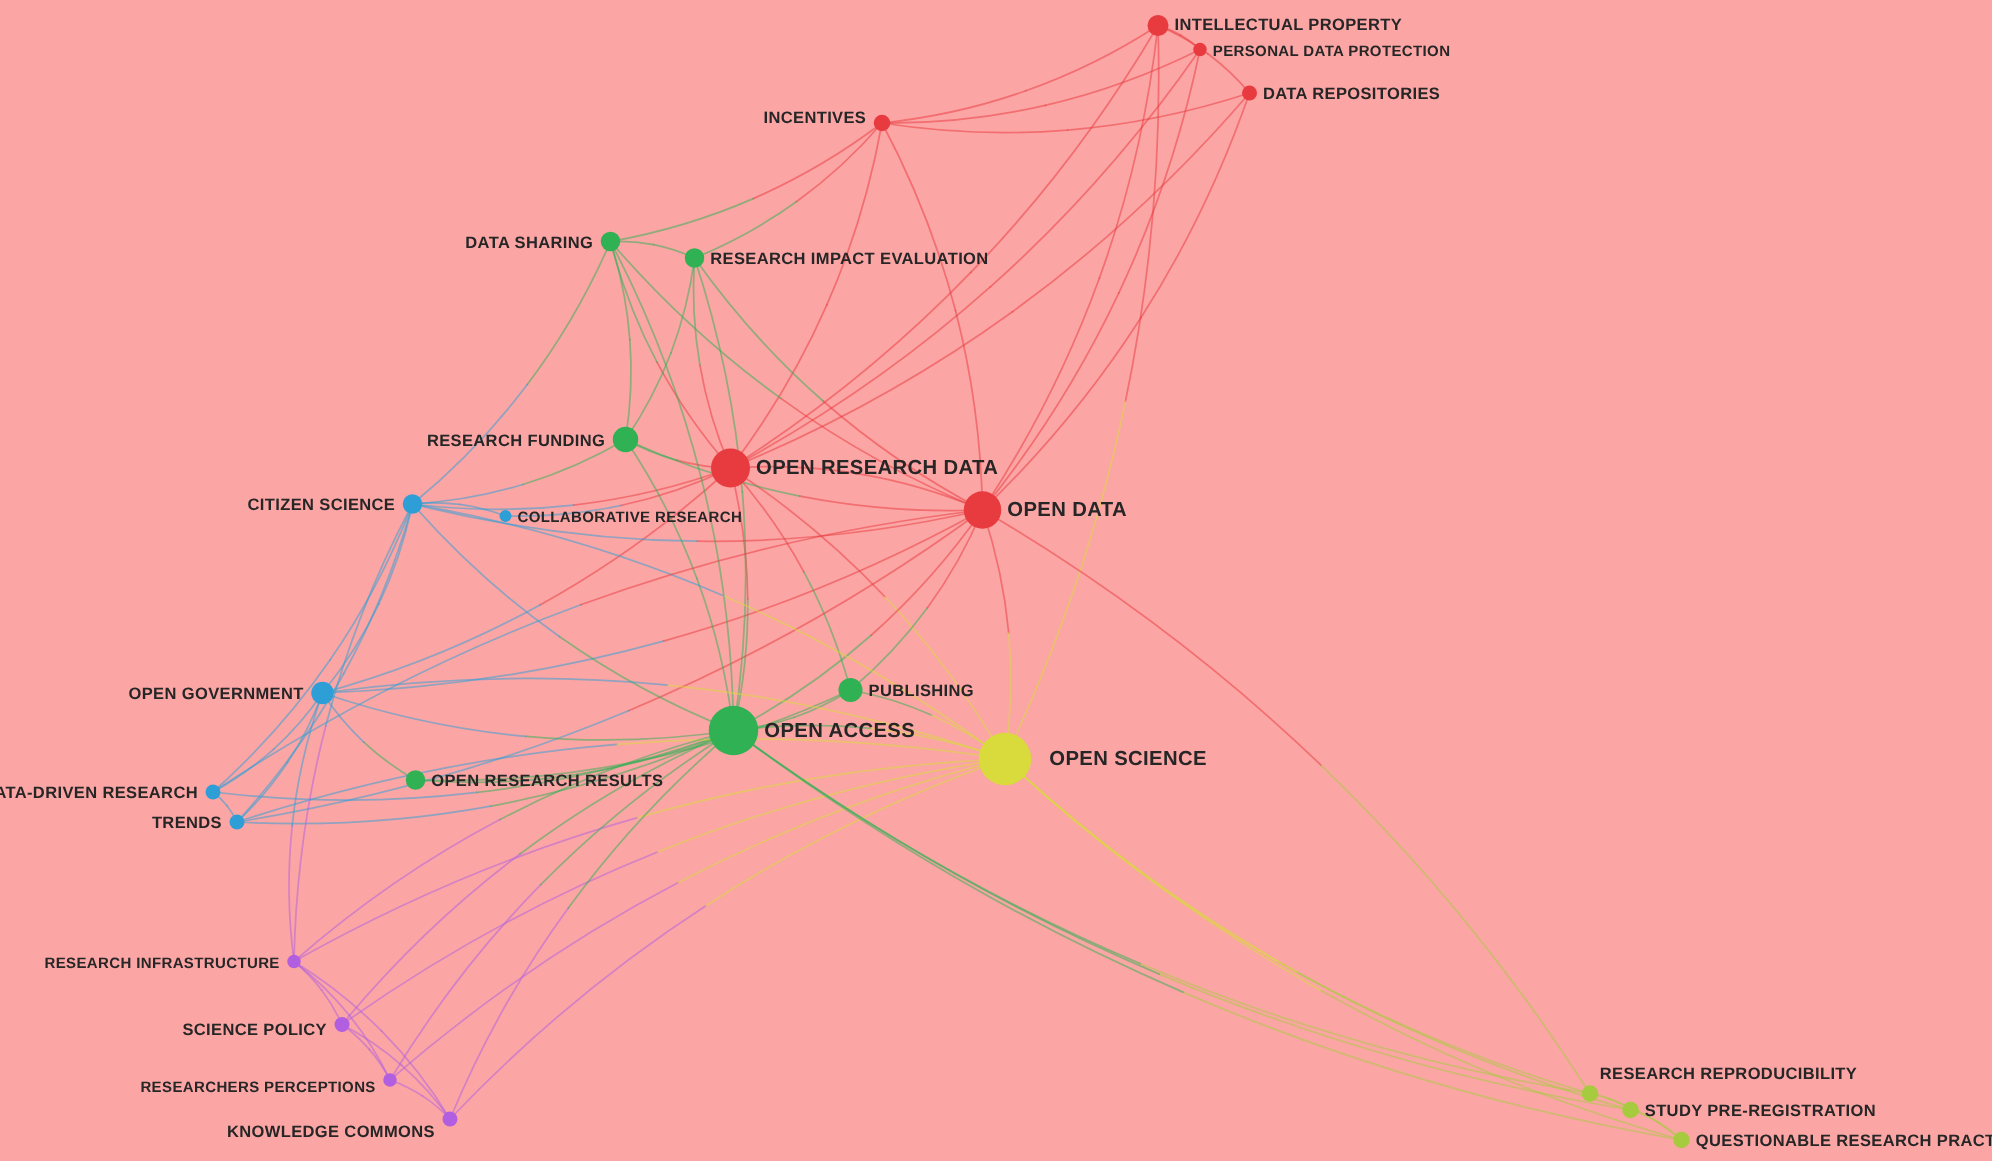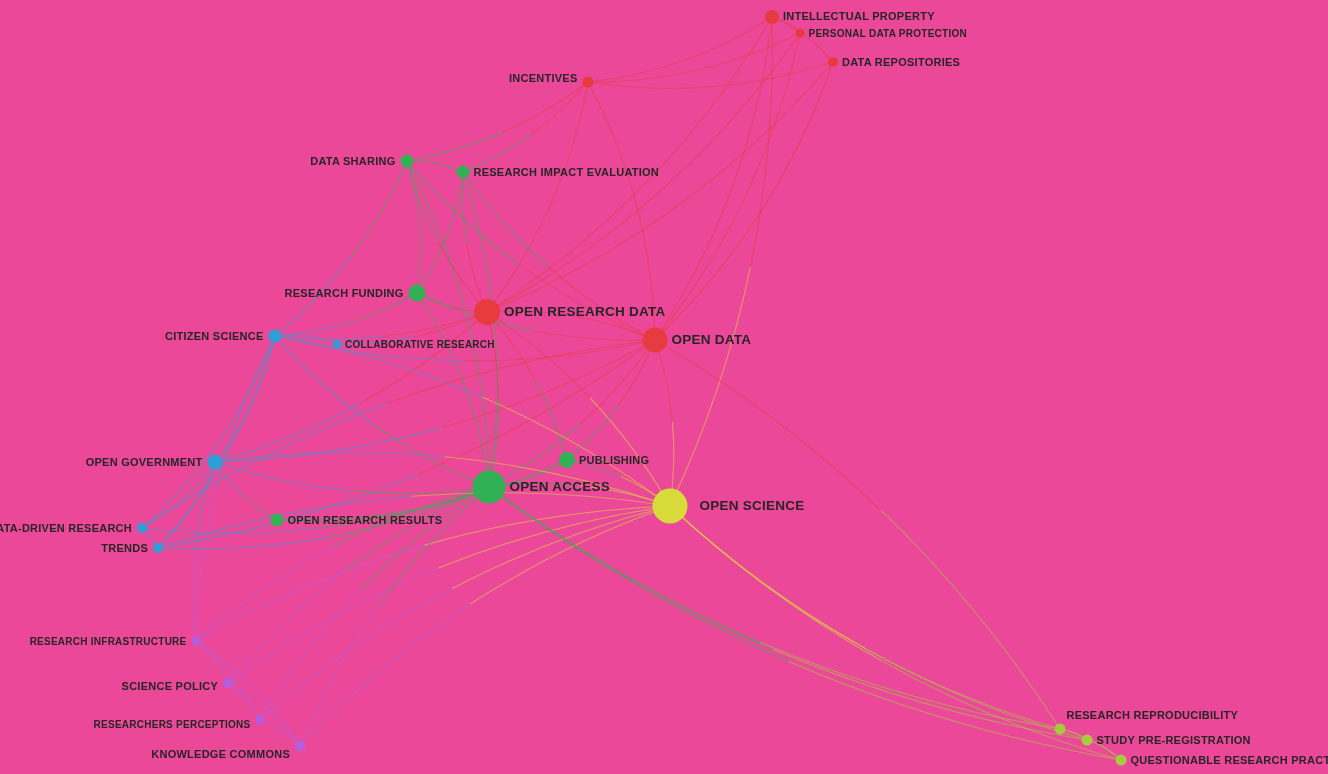--- a/index.html
+++ b/index.html
@@ -7,7 +7,7 @@
     position: relative;
     width: 1328px;
     height: 774px;
-    background: #ec4899;
+    background: #fca5a5;
     overflow: hidden;
     font-family: "Liberation Sans", sans-serif;
   }

